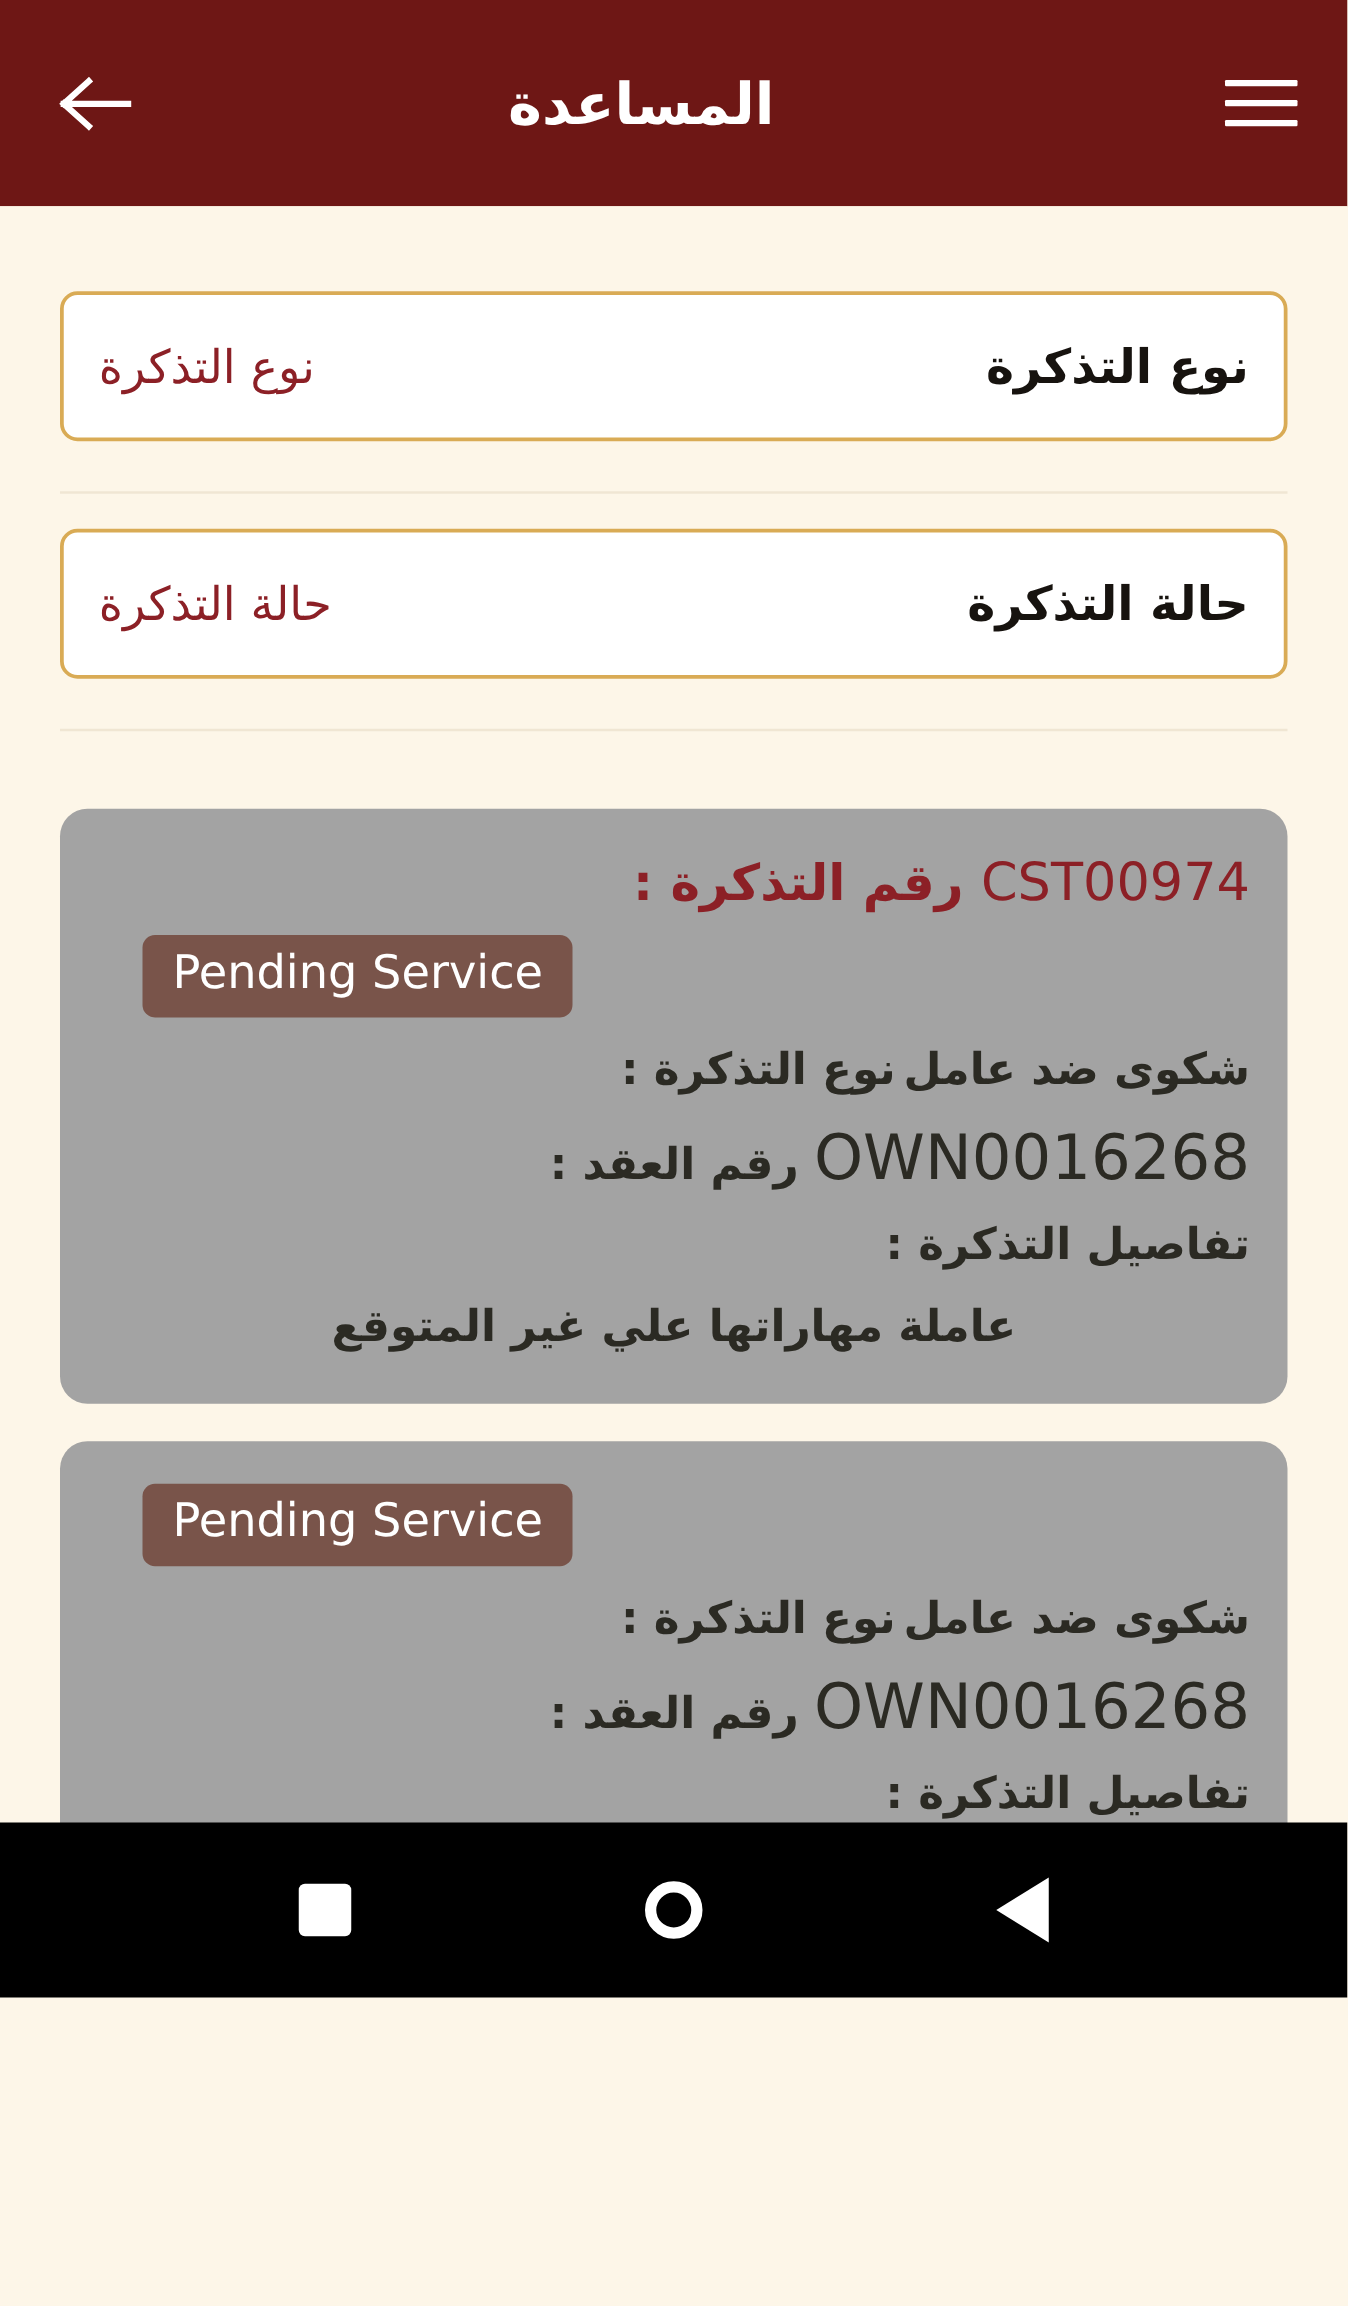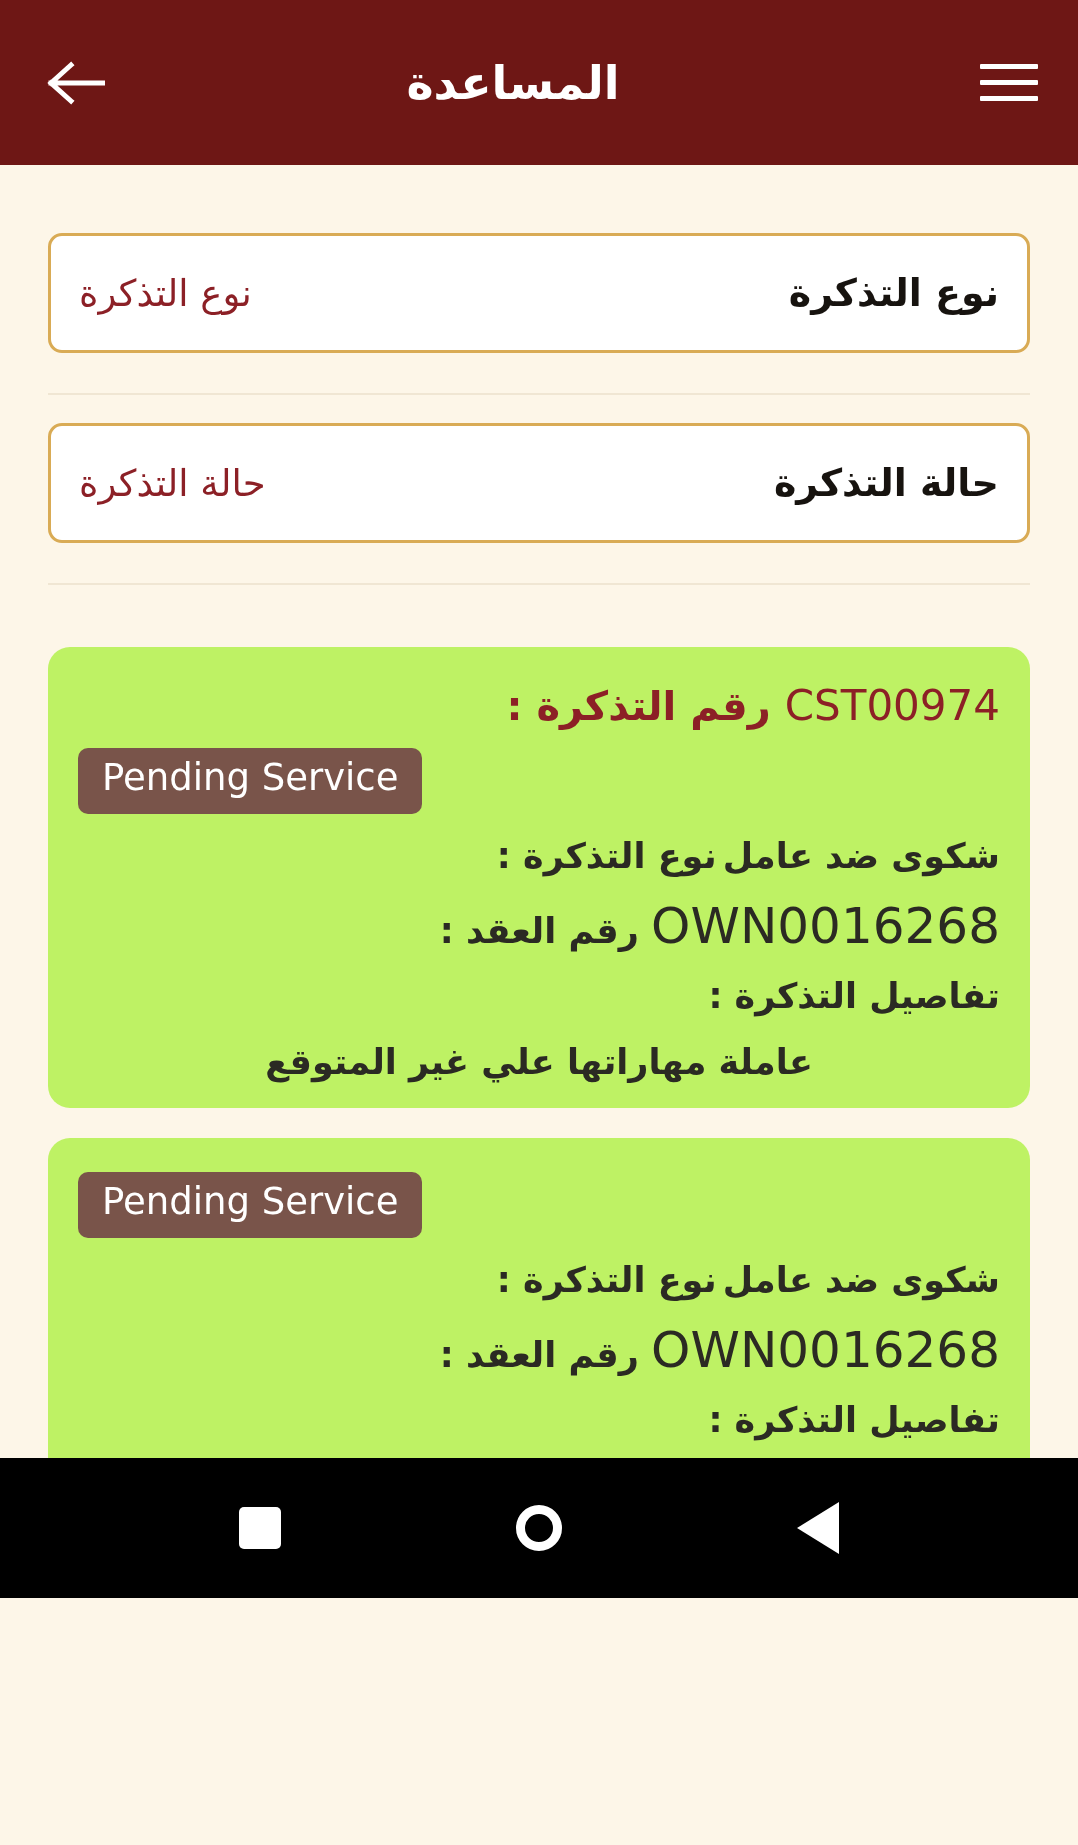--- a/index.html
+++ b/index.html
@@ -103,9 +103,9 @@
   .cards { padding:62px 48px 0 48px; }
 
   .ticket-card {
-    background:#bef264;
+    background:#a3a3a3;
     border-radius:22px;
-    padding:34px 30px 19px 30px;
+    padding:34px 30px 34px 30px;
     margin-bottom:30px;
     text-align:right;
   }

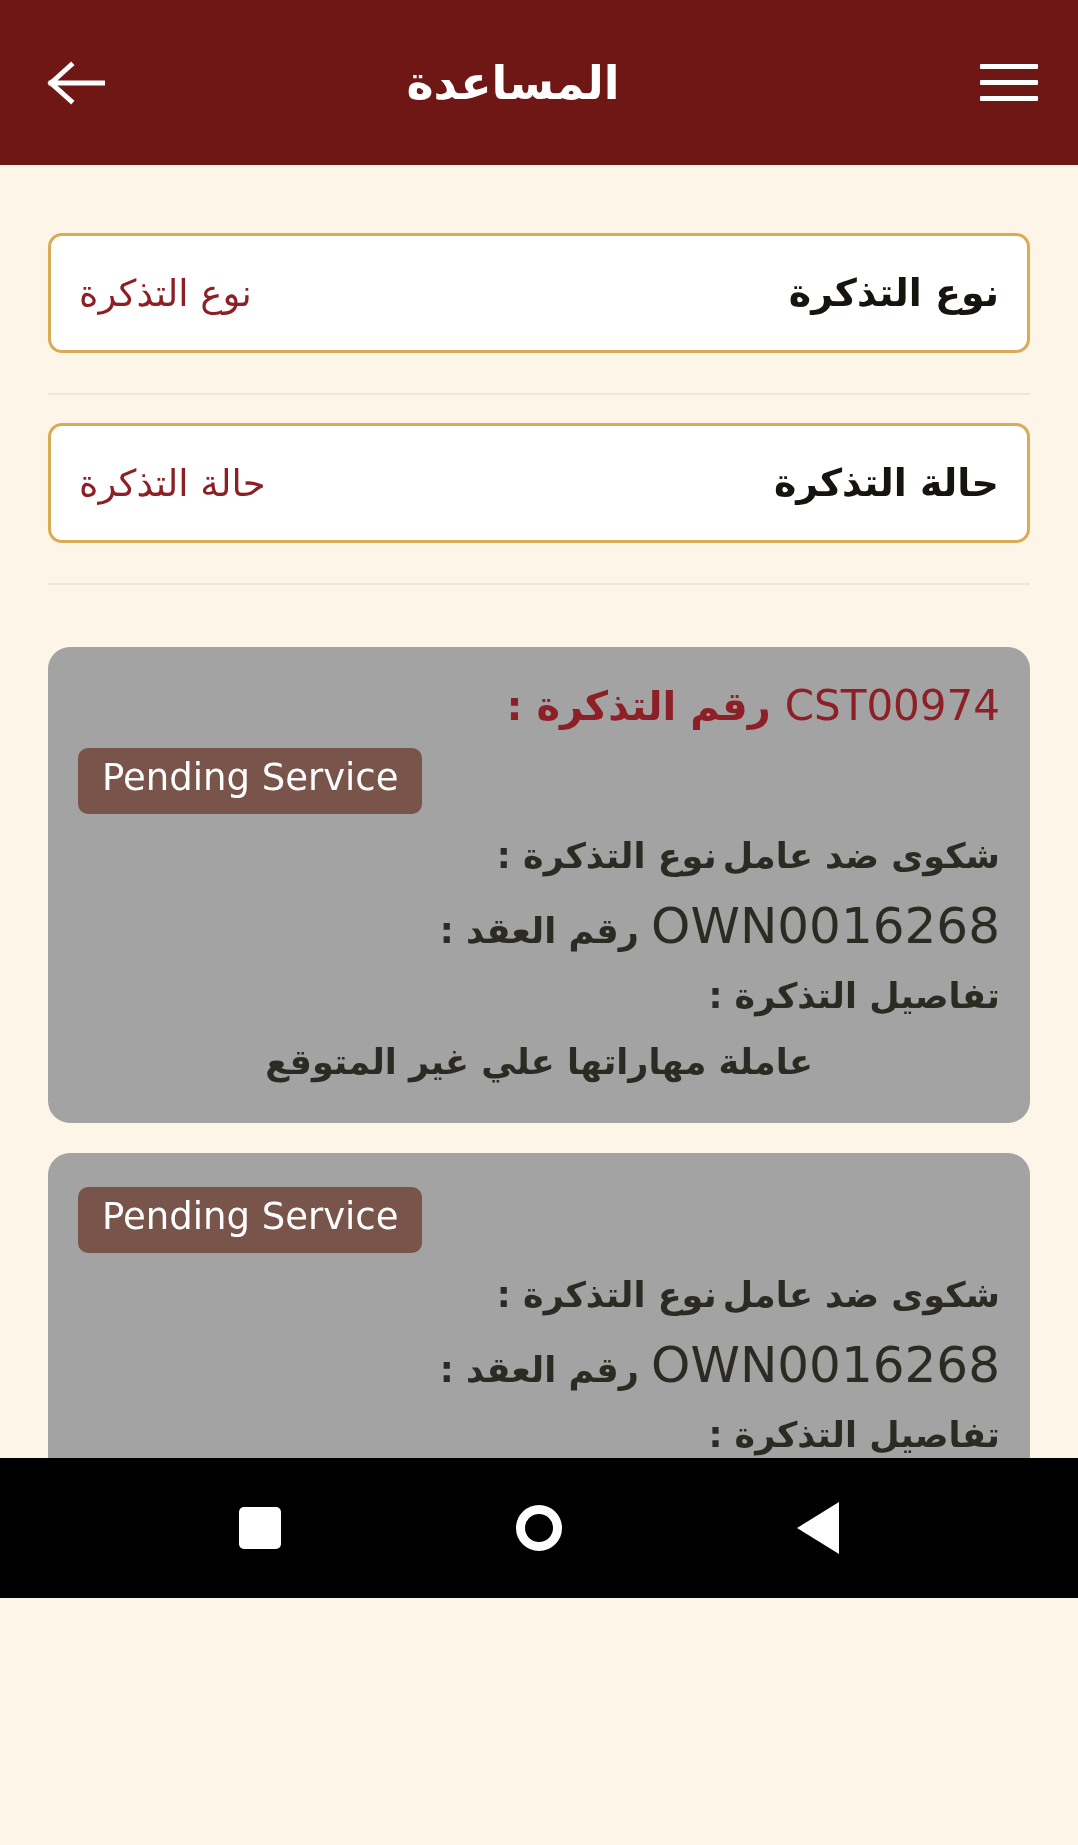--- a/index.html
+++ b/index.html
@@ -136,6 +136,7 @@
     display:inline-block;
     line-height:1.25;
     direction:ltr;
+    margin-left:36px;
   }
   .ticket-line {
     font-size:35px;

